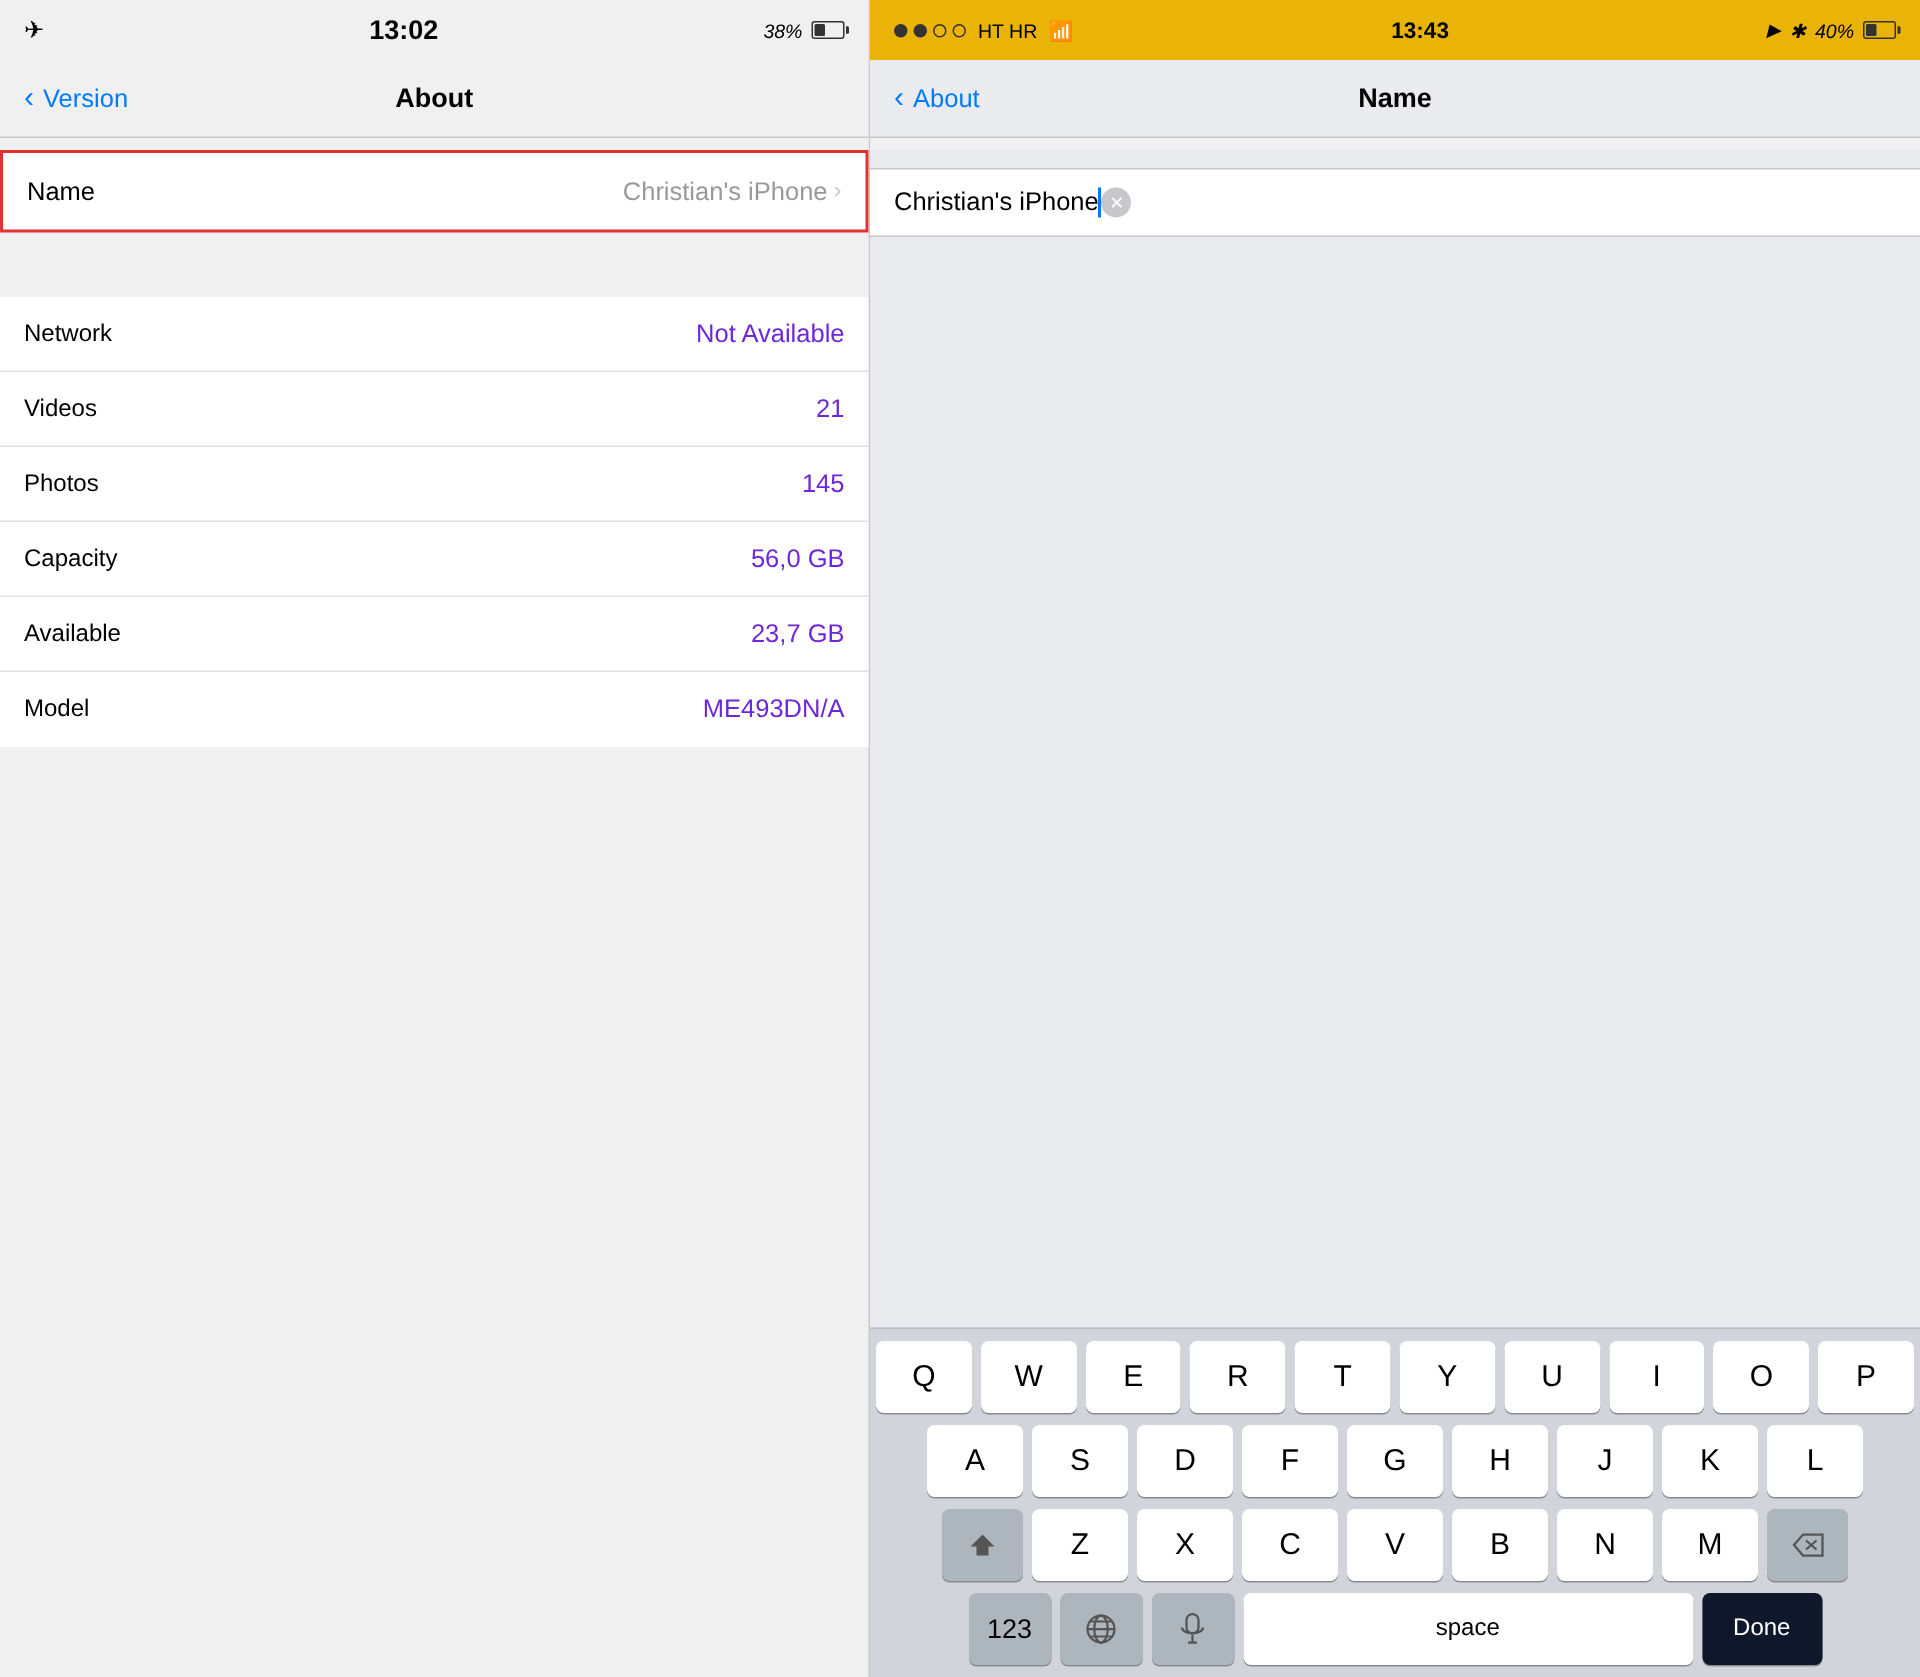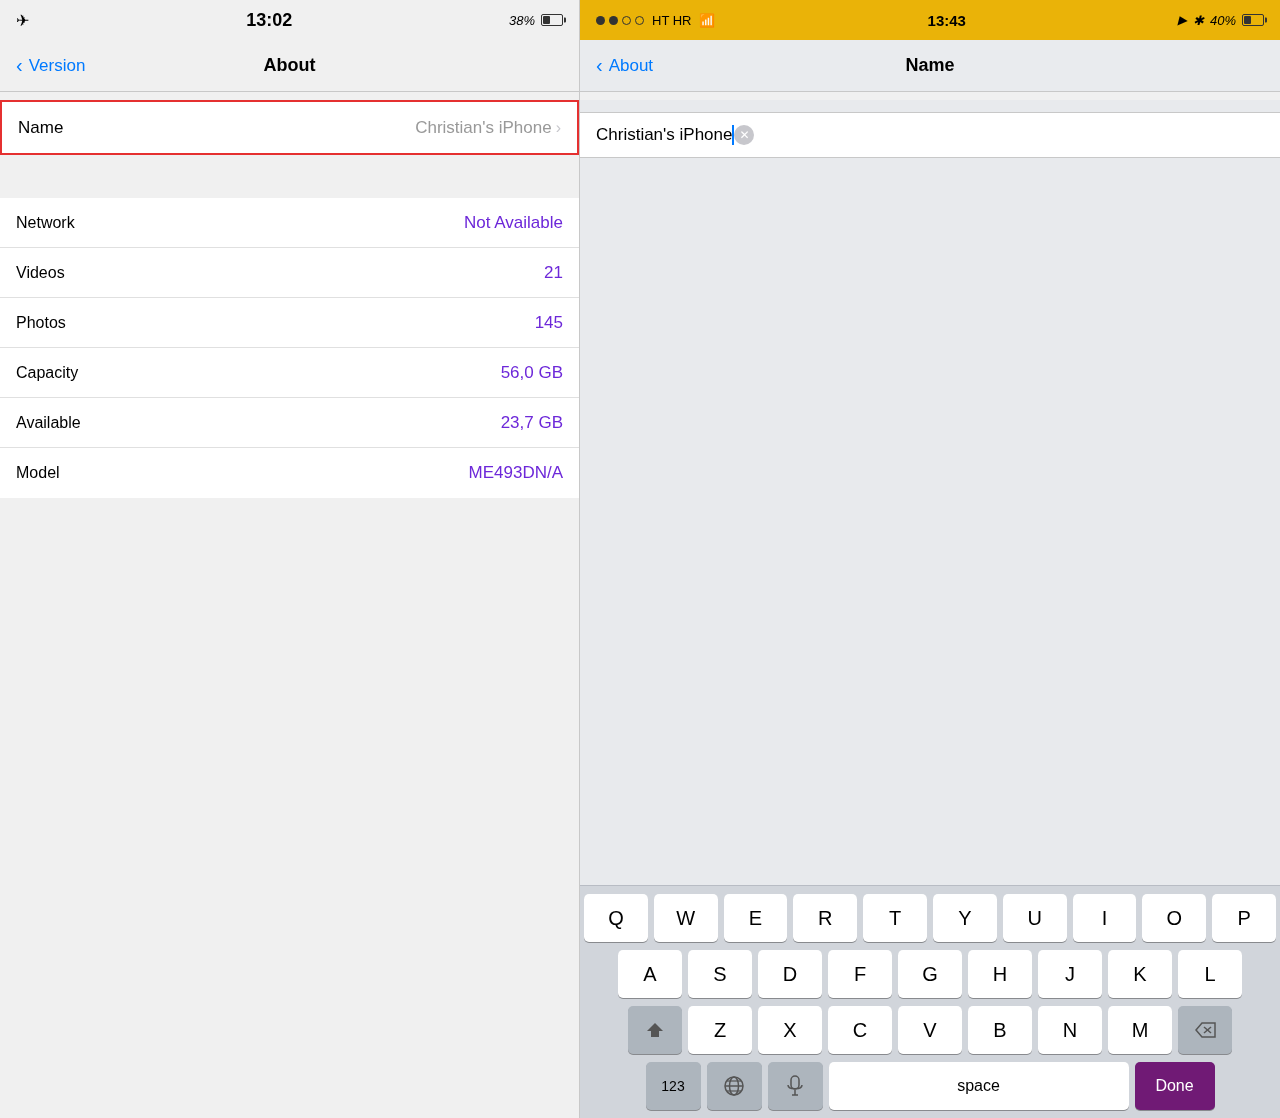--- a/index.html
+++ b/index.html
@@ -542,7 +542,7 @@
     </div>
 
     <div class="bottom-row">
-      <div class="key key-123" style="height:48px;border-radius:5px;display:flex;align-items:center;justify-content:center;font-size:14px;box-shadow:0 1px 0 rgba(0,0,0,0.35);">123</div>
+      <div class="key key-123" style="height:48px;border-radius:5px;display:flex;align-items:center;justify-content:center;font-size:18px;box-shadow:0 1px 0 rgba(0,0,0,0.35);">123</div>
       <div class="key key-globe" style="height:48px;border-radius:5px;display:flex;align-items:center;justify-content:center;box-shadow:0 1px 0 rgba(0,0,0,0.35);">
         <svg width="22" height="22" viewBox="0 0 22 22">
           <circle cx="11" cy="11" r="9" fill="none" stroke="#555" stroke-width="1.5"></circle>

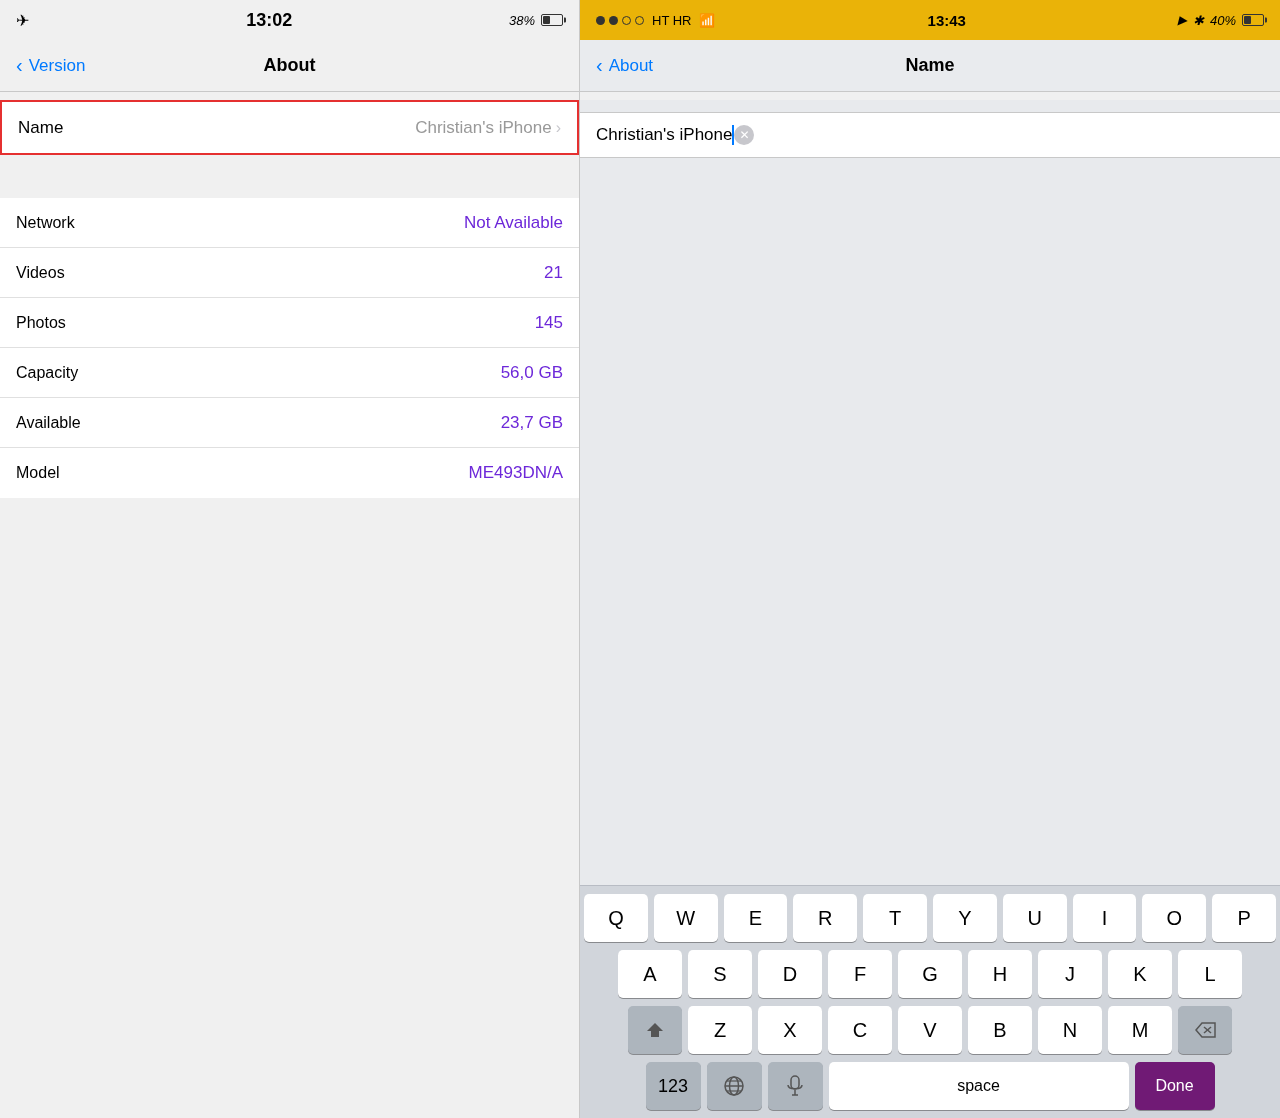--- a/index.html
+++ b/index.html
@@ -357,7 +357,7 @@
     }
 
     .key-done {
-      background: #701a75;
+      background: #0f172a;
       min-width: 80px;
       max-width: 90px;
       font-size: 16px;

